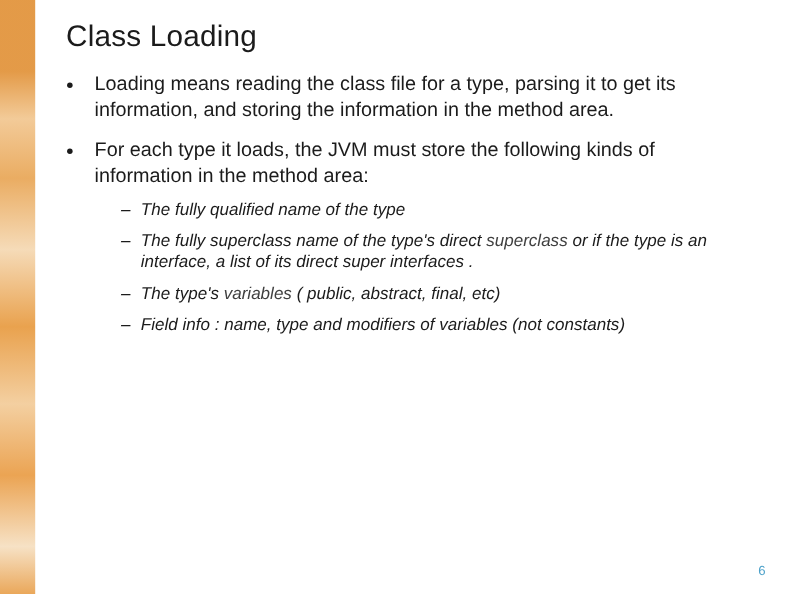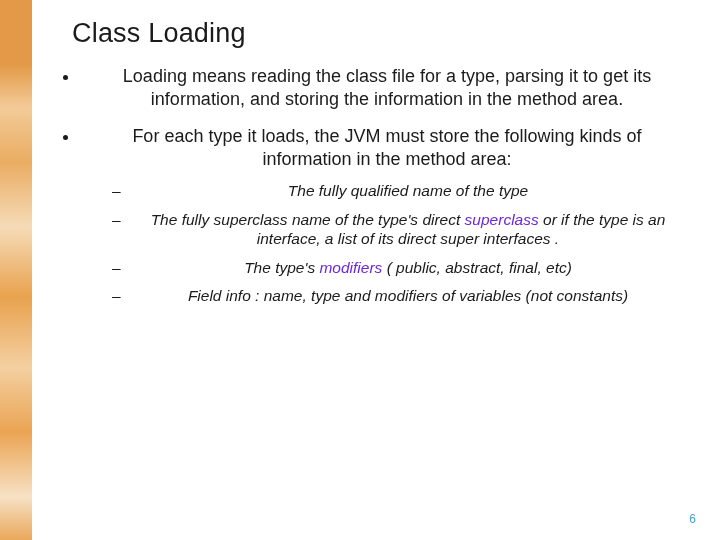--- a/index.html
+++ b/index.html
@@ -37,7 +37,7 @@
     top: 0;
     right: 0;
     bottom: 0;
-    padding: 18px 34px 0 28px;
+    padding: 18px 34px 0 16px;
     box-sizing: border-box;
   }
   h1.title {

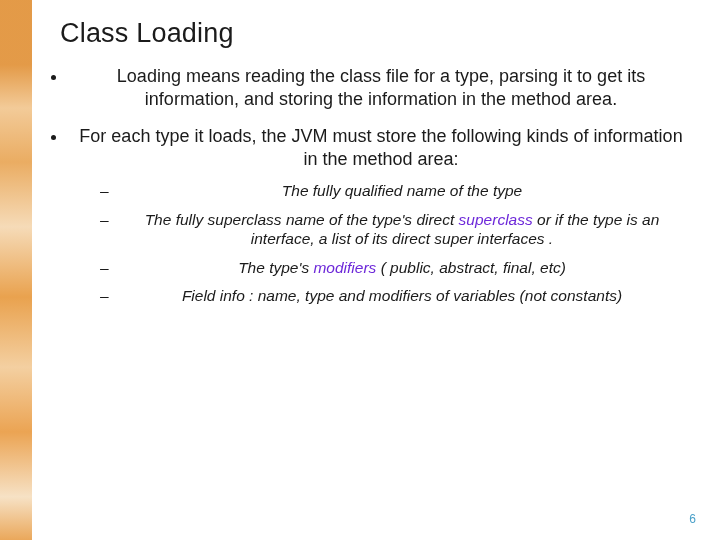--- a/index.html
+++ b/index.html
@@ -49,9 +49,8 @@
   }
   ul.level1 {
     list-style: disc;
-    margin: 0;
+    margin: 10px;
     padding-left: 20px;
-    text-align: center;
   }
   ul.level1 > li {
     font-size: 18px;

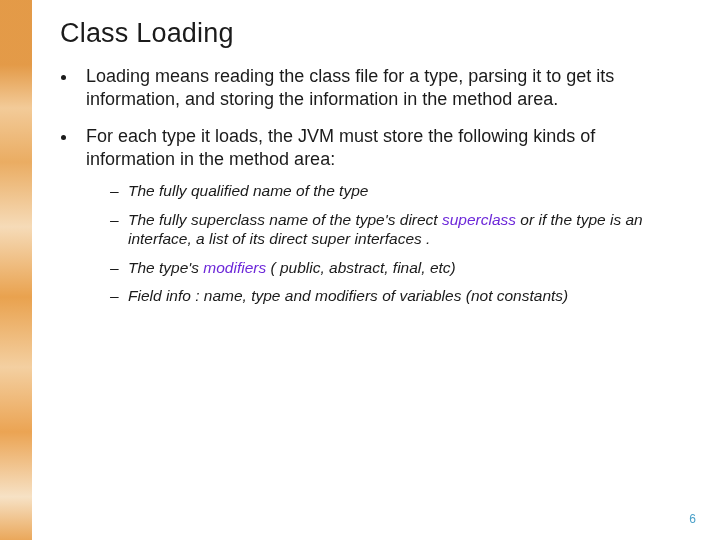--- a/index.html
+++ b/index.html
@@ -80,7 +80,7 @@
     top: 0;
   }
   .kw {
-    color: #6d28d9;
+    color: #404040;
   }
   .pagenum {
     position: absolute;

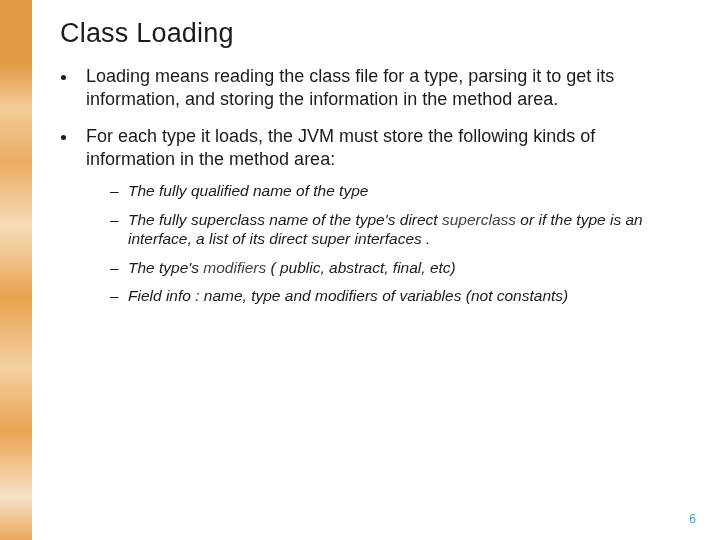--- a/index.html
+++ b/index.html
@@ -113,7 +113,7 @@
             <span>The fully superclass name of the type's direct </span><span class="kw">superclass</span><span> or if the type is an interface, a list of its direct super interfaces .</span>
           </li>
           <li>
-            <span>The type's </span><span class="kw">modifiers</span><span> ( public, abstract, final, etc)</span>
+            <span>The type's </span><span class="kw">variables</span><span> ( public, abstract, final, etc)</span>
           </li>
           <li>
             <span>Field info : name,  type and modifiers of variables (not constants)</span>

